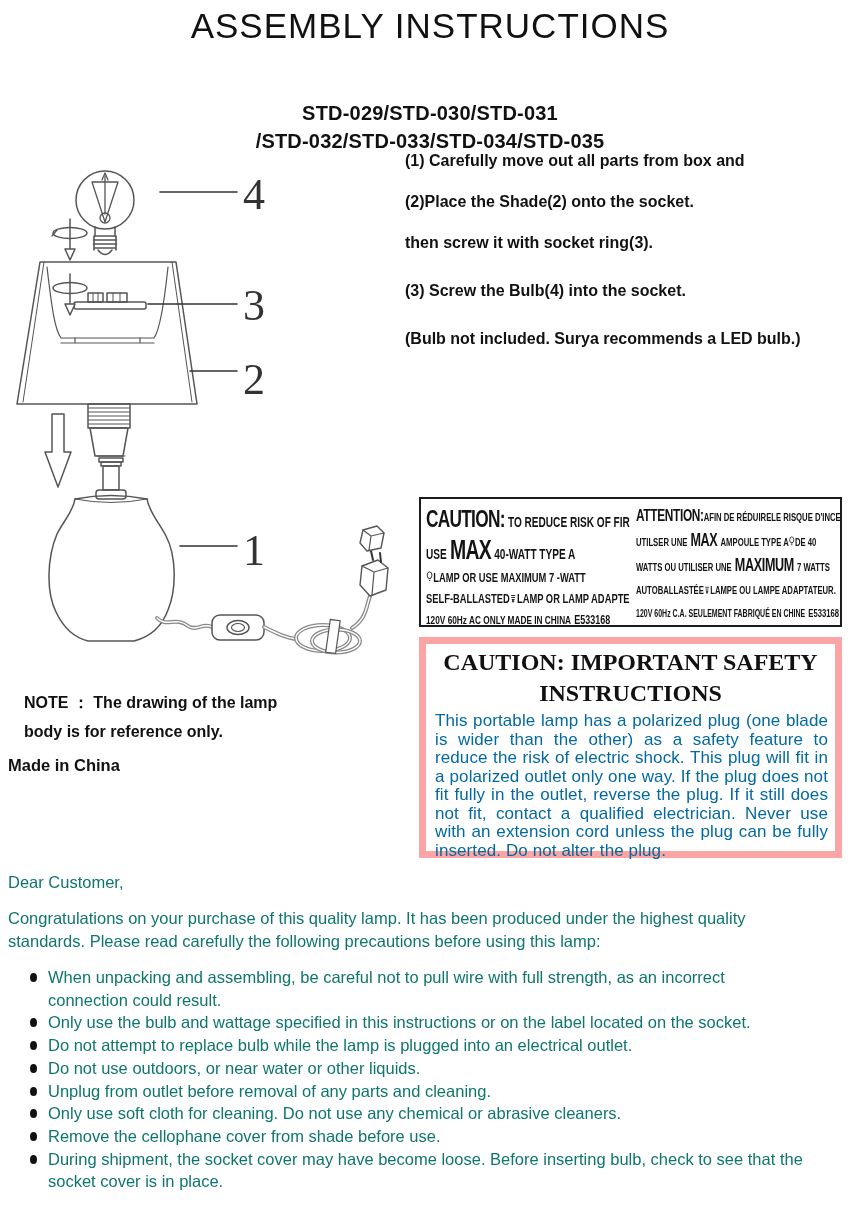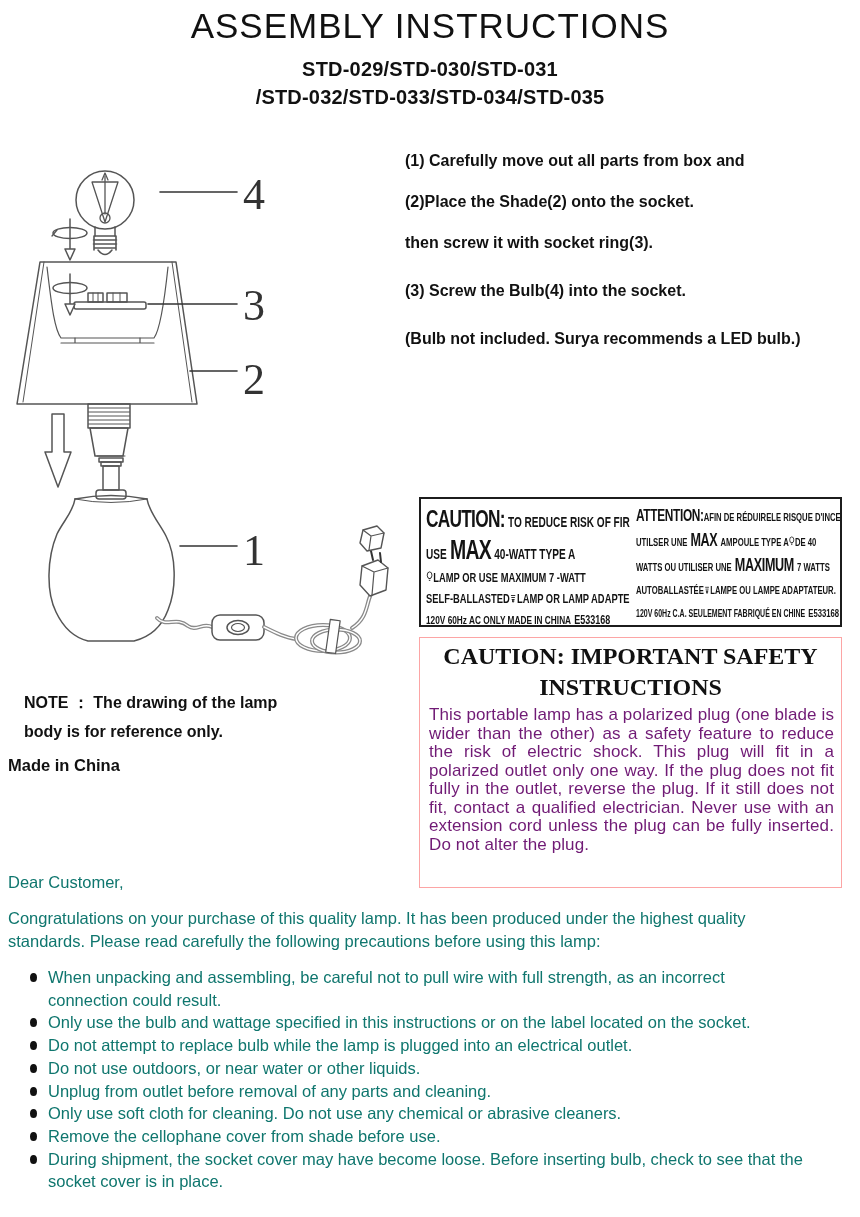--- a/index.html
+++ b/index.html
@@ -15,7 +15,7 @@
     text-align:center; font-size:35px; font-weight:normal; letter-spacing:1px;
   }
   .model-line { position:absolute; left:0; width:100%; text-align:center;
-    font-size:20px; font-weight:bold; letter-spacing:0.2px; }
+    font-size:20px; font-weight:bold; letter-spacing:0.2px;margin-top:44px; }
   .model-1 { top:58px; }
   .model-2 { top:86px; }
 

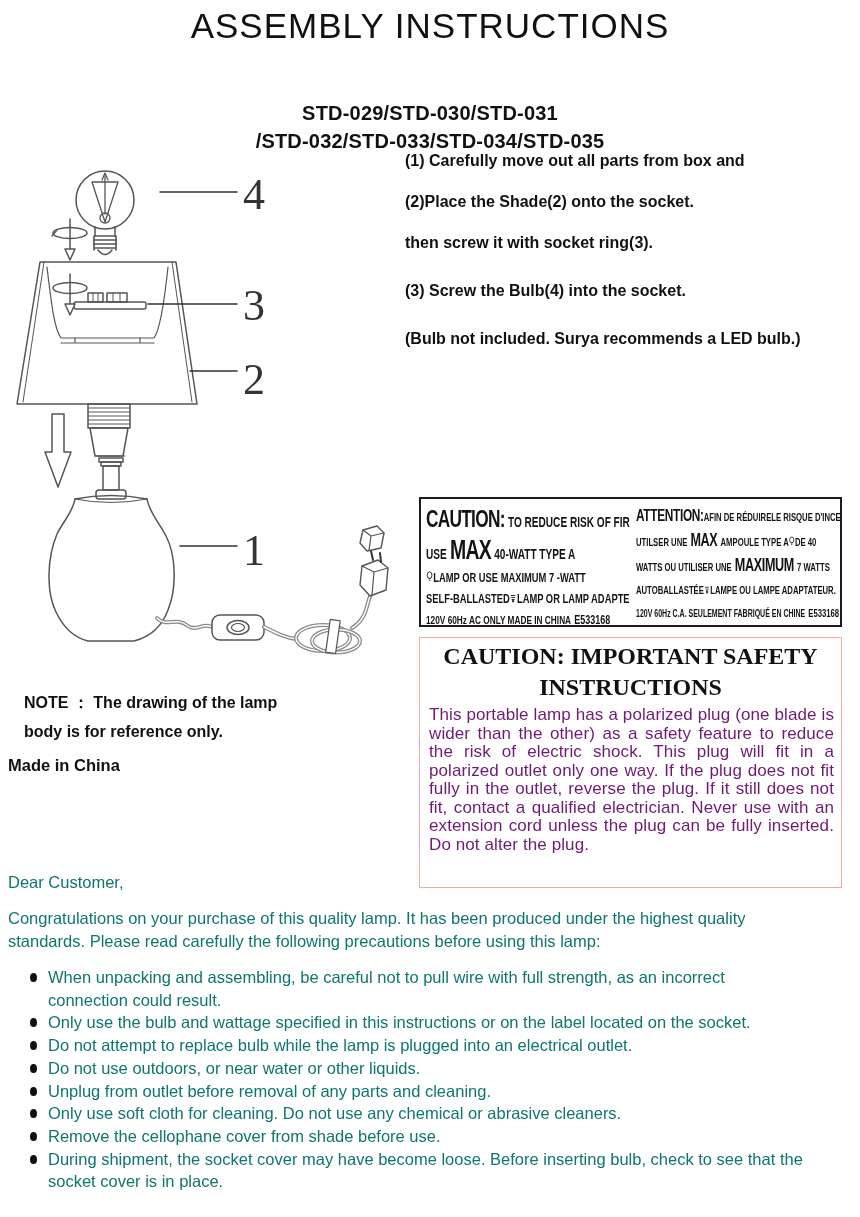--- a/index.html
+++ b/index.html
@@ -59,8 +59,8 @@
 
   
   .safety-box {
-    position:absolute; left:419px; top:637px; width:423px; height:251px;
-    border:1px solid #fca5a5; box-sizing:border-box;
+    position:absolute; left:419px; top:637px; width:423px; height:221px;
+    border:7px solid #fca5a5; box-sizing:border-box;
   }
   .safety-title { font-family:"Liberation Serif", serif; font-weight:bold;
     font-size:24px; text-align:center; line-height:31px; }

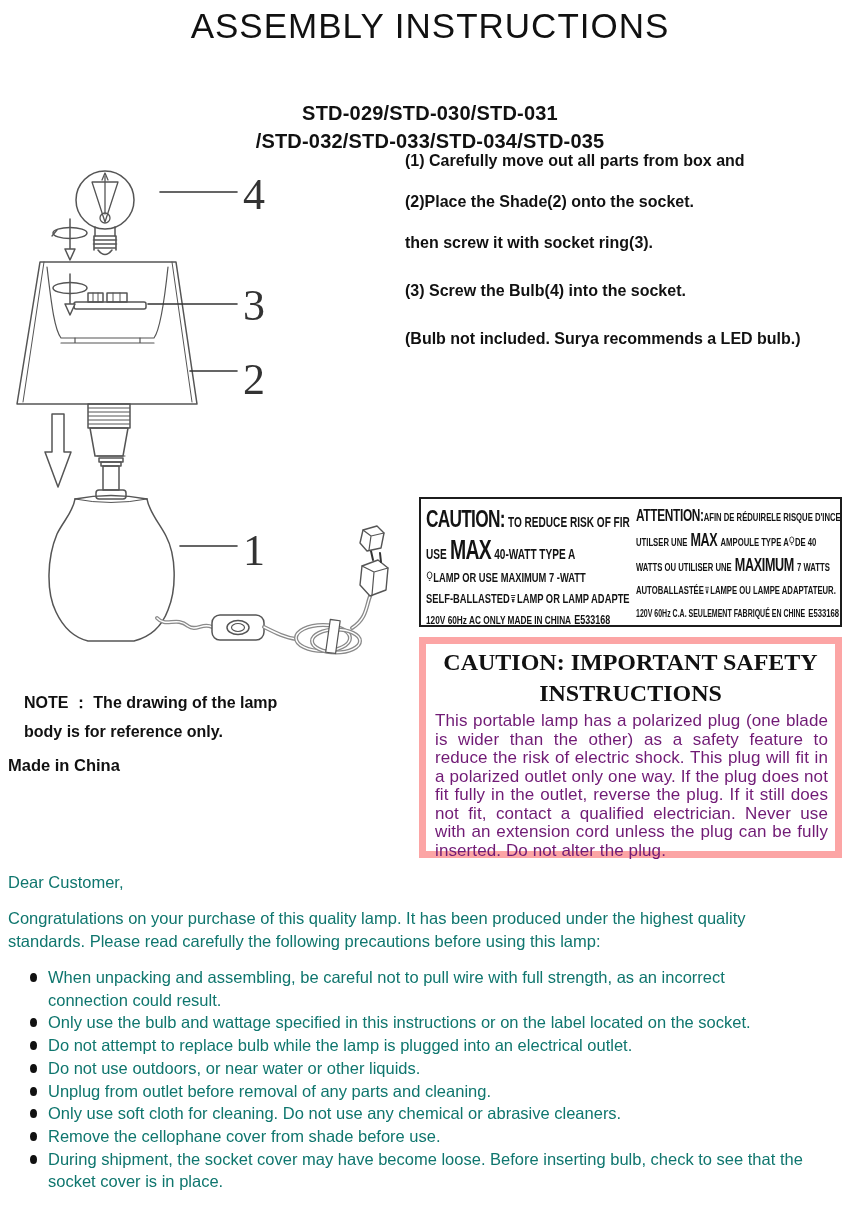--- a/index.html
+++ b/index.html
@@ -66,7 +66,7 @@
     font-size:24px; text-align:center; line-height:31px; }
   .safety-title.first { margin-top:3px; }
   .safety-body { font-size:17px; line-height:18.5px; text-align:justify;
-    padding:3px 7px 0 9px; letter-spacing:0.1px; color:#701a75; }
+    padding:3px 7px 0 9px; letter-spacing:0.1px; color:#0369a1; }
 
   
   .note-block { position:absolute; left:24px; top:688px; font-size:16px;

